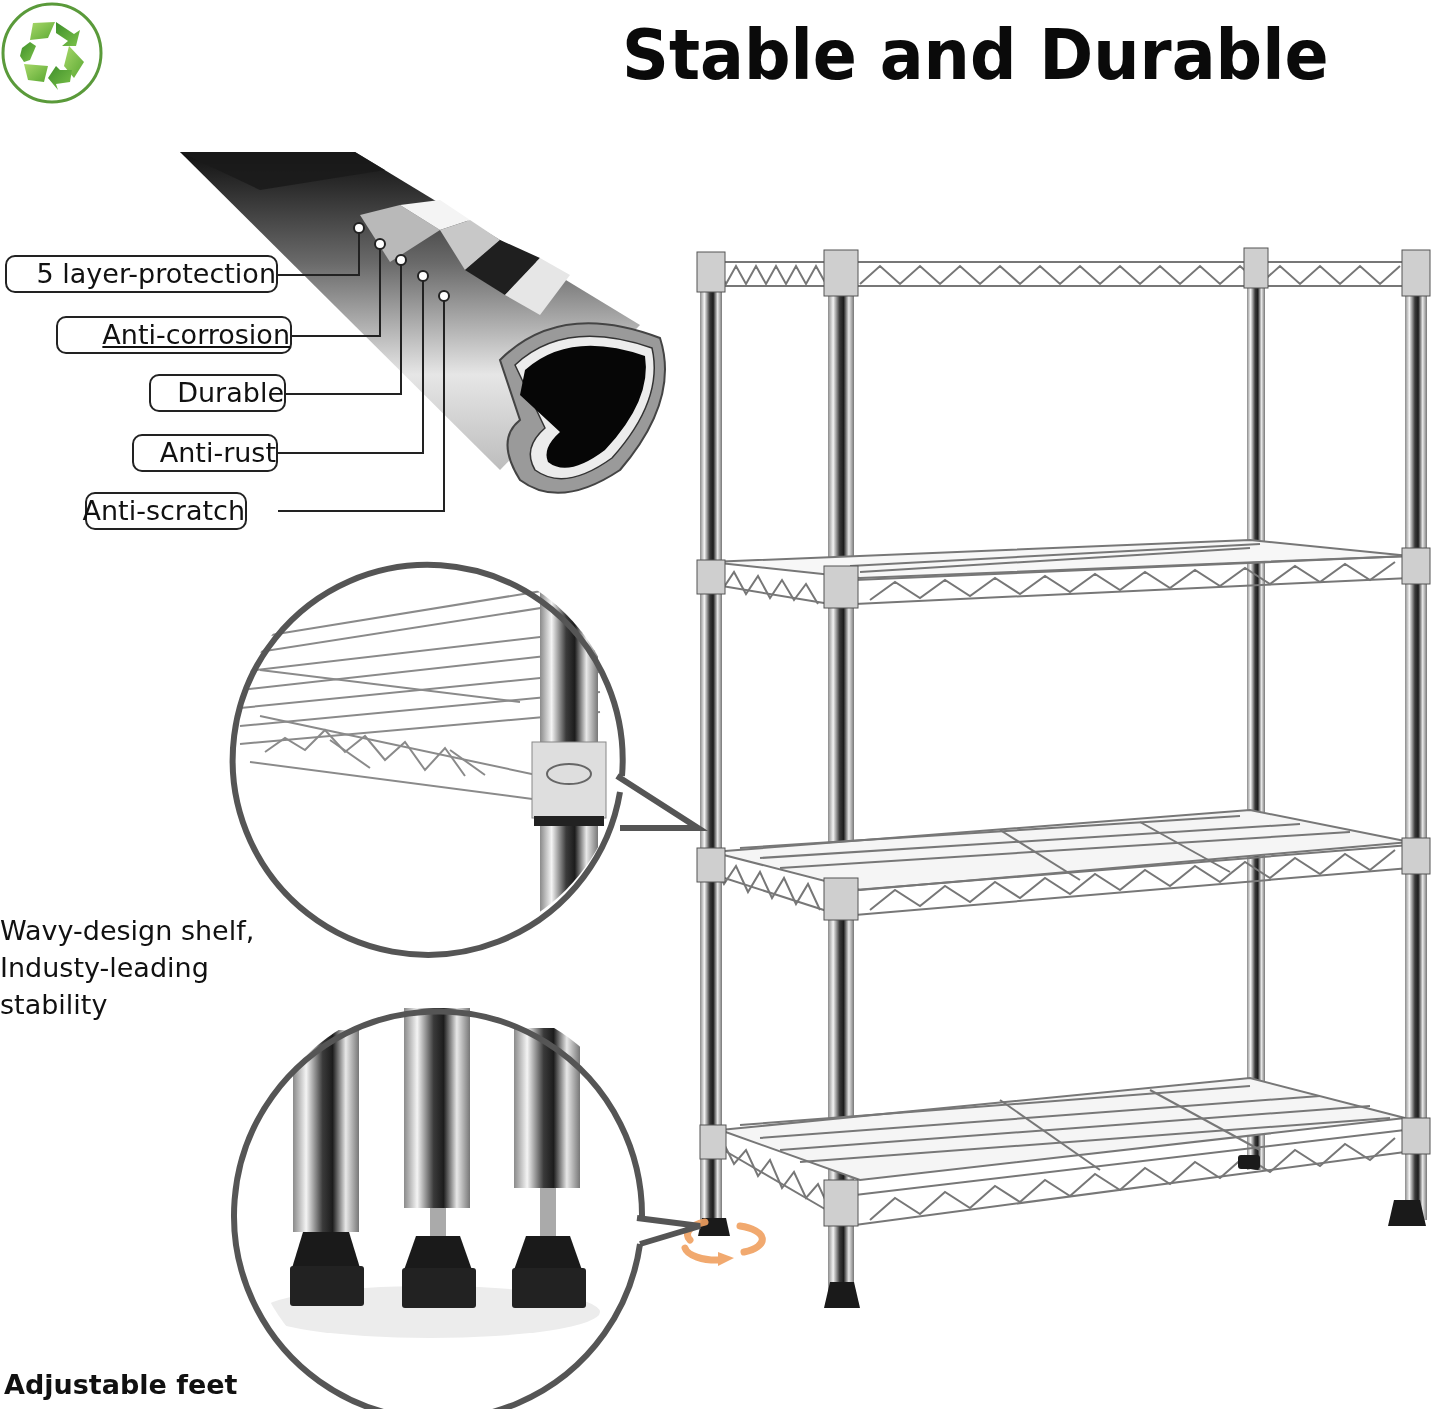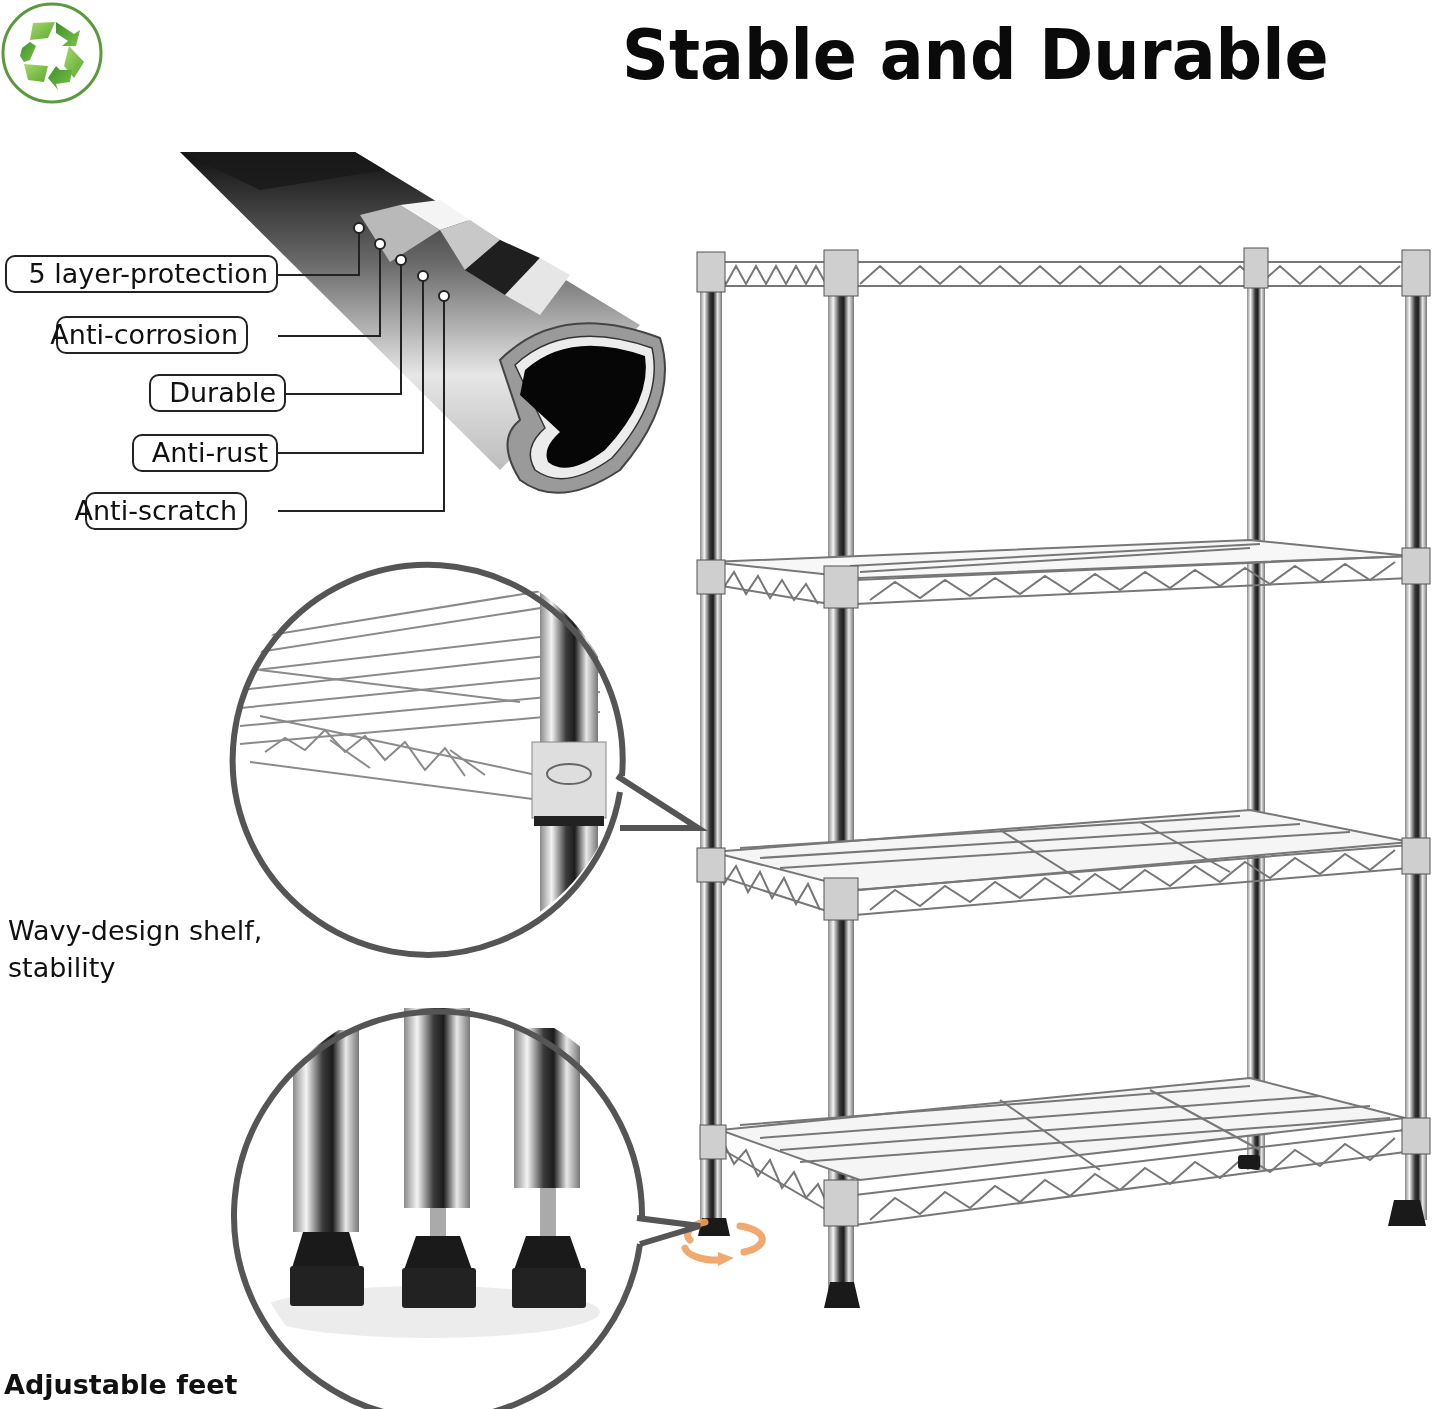--- a/index.html
+++ b/index.html
@@ -9,7 +9,7 @@
   #title { left: 622px; top: 14px; font-size: 70px; font-weight: bold; letter-spacing: 0px;
            font-family: "DejaVu Sans", sans-serif; transform: scaleX(0.93); transform-origin: left top; color:#0a0a0a; }
   .tag { position: absolute; border: 2px solid #222; border-radius: 10px; background: #fff;
-         font-size: 27px; line-height: 36px; padding: 0 8px; height: 38px; box-sizing: border-box;
+         font-size: 27px; line-height: 36px; padding: 0 0; height: 38px; box-sizing: border-box;
          display: flex; align-items: center; justify-content: flex-end; white-space: nowrap; }
   .caption { position: absolute; font-size: 27px; line-height: 37px; color: #111; }
   svg { position: absolute; left: 0; top: 0; }

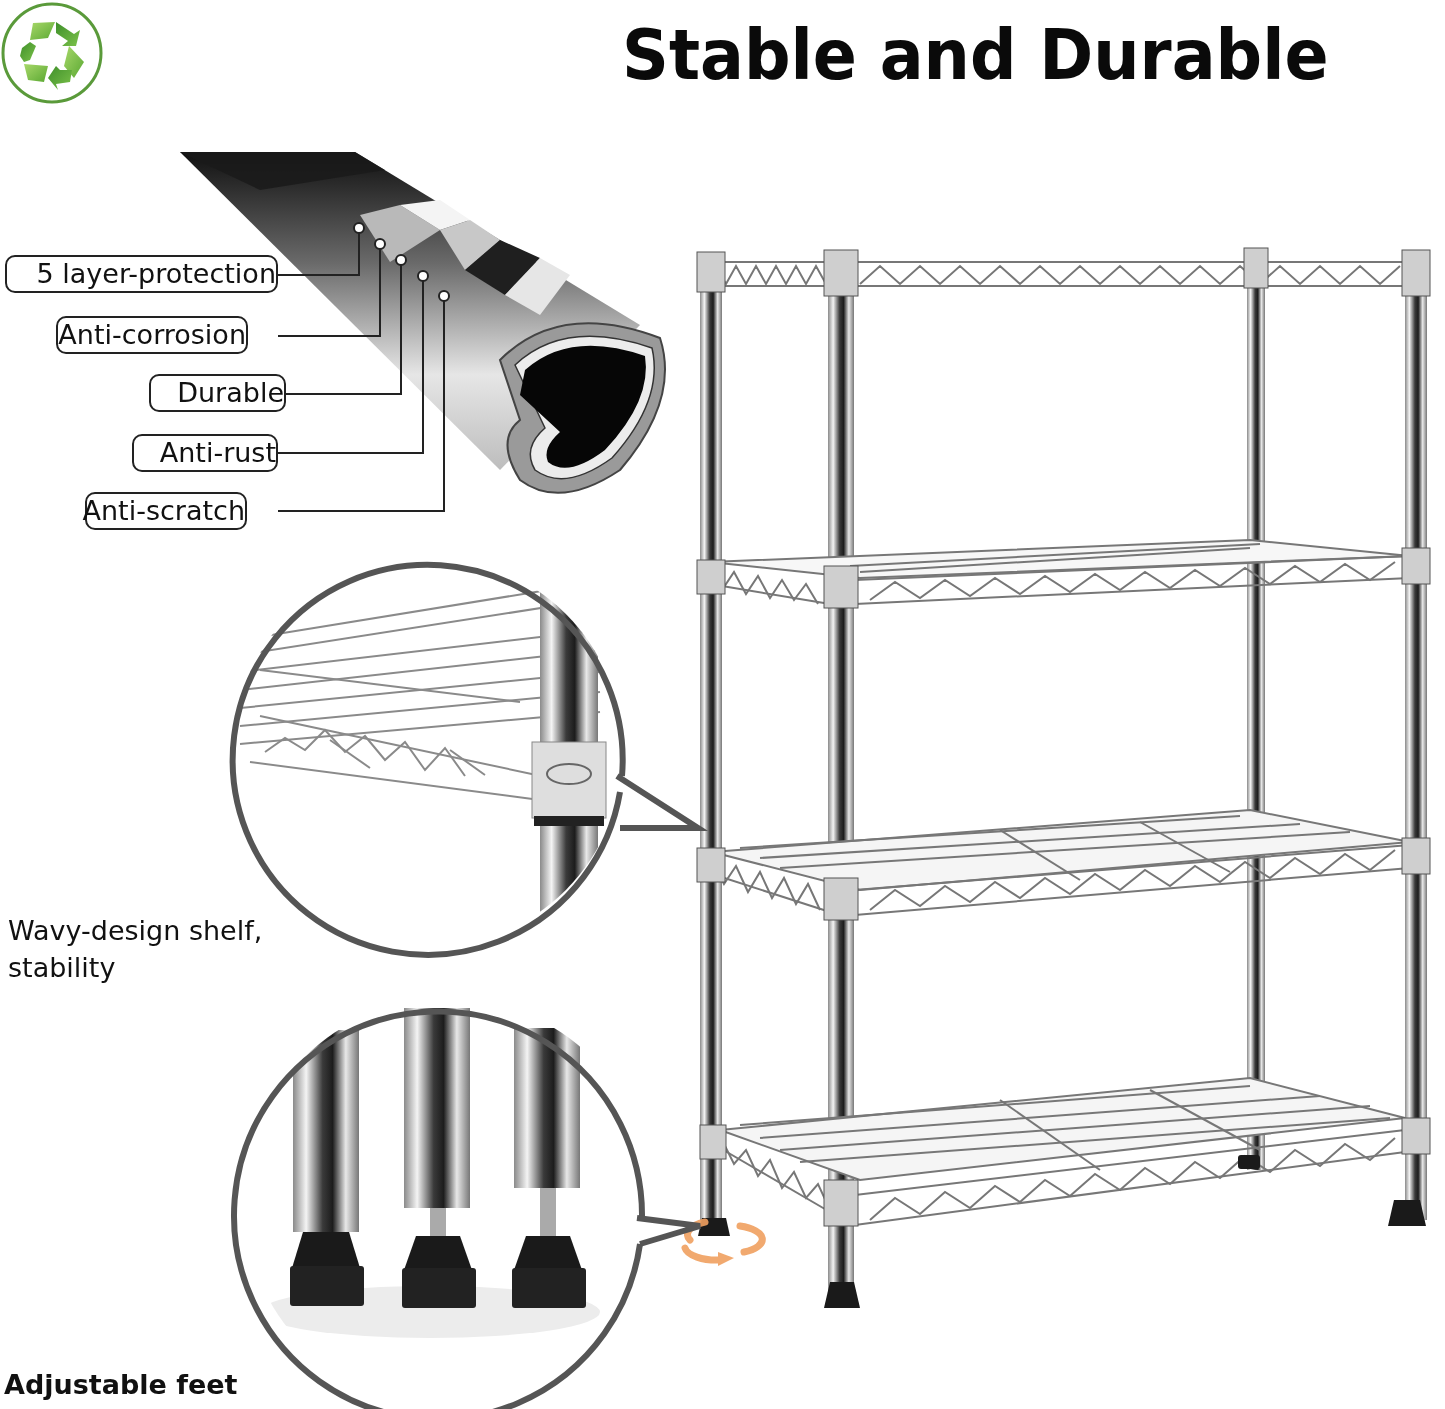--- a/index.html
+++ b/index.html
@@ -233,7 +233,7 @@
 <div id="title" class="abs">Stable and Durable</div>
 
 <div class="tag" style="left:5px; top:255px; width:273px;">5 layer-protection</div>
-<div class="tag" style="left:56px; top:316px; width:192px;">Anti-corrosion</div>
+<div class="tag" style="left:56px; top:316px; width:236px;text-decoration:underline;">Anti-corrosion</div>
 <div class="tag" style="left:149px; top:374px; width:137px;">Durable</div>
 <div class="tag" style="left:132px; top:434px; width:146px;">Anti-rust</div>
 <div class="tag" style="left:85px; top:492px; width:162px;">Anti-scratch</div>

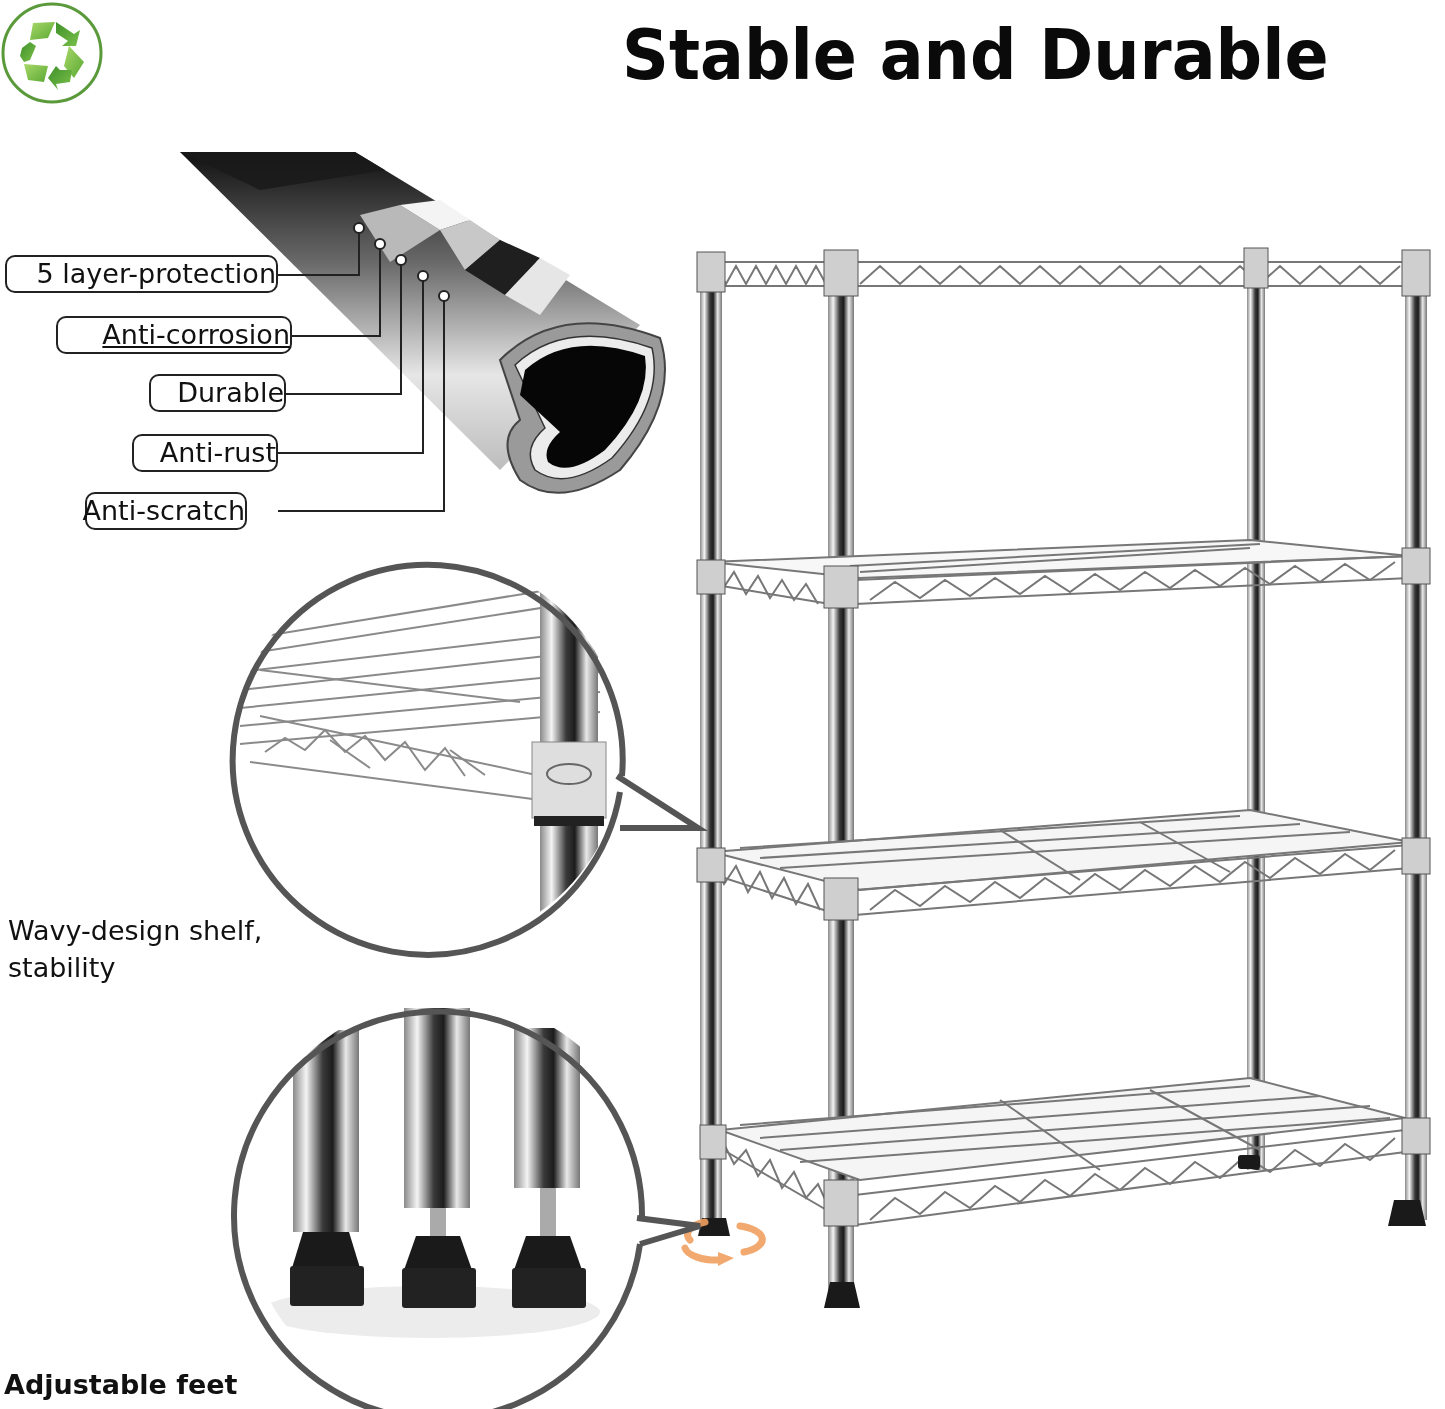--- a/index.html
+++ b/index.html
@@ -238,7 +238,7 @@
 <div class="tag" style="left:132px; top:434px; width:146px;">Anti-rust</div>
 <div class="tag" style="left:85px; top:492px; width:162px;">Anti-scratch</div>
 
-<div class="caption" style="left:8px; top:912px;">
+<div class="caption" style="left:0; top:912px;">
   <div>Wavy-design shelf,</div>
   <div>stability</div>
 </div>

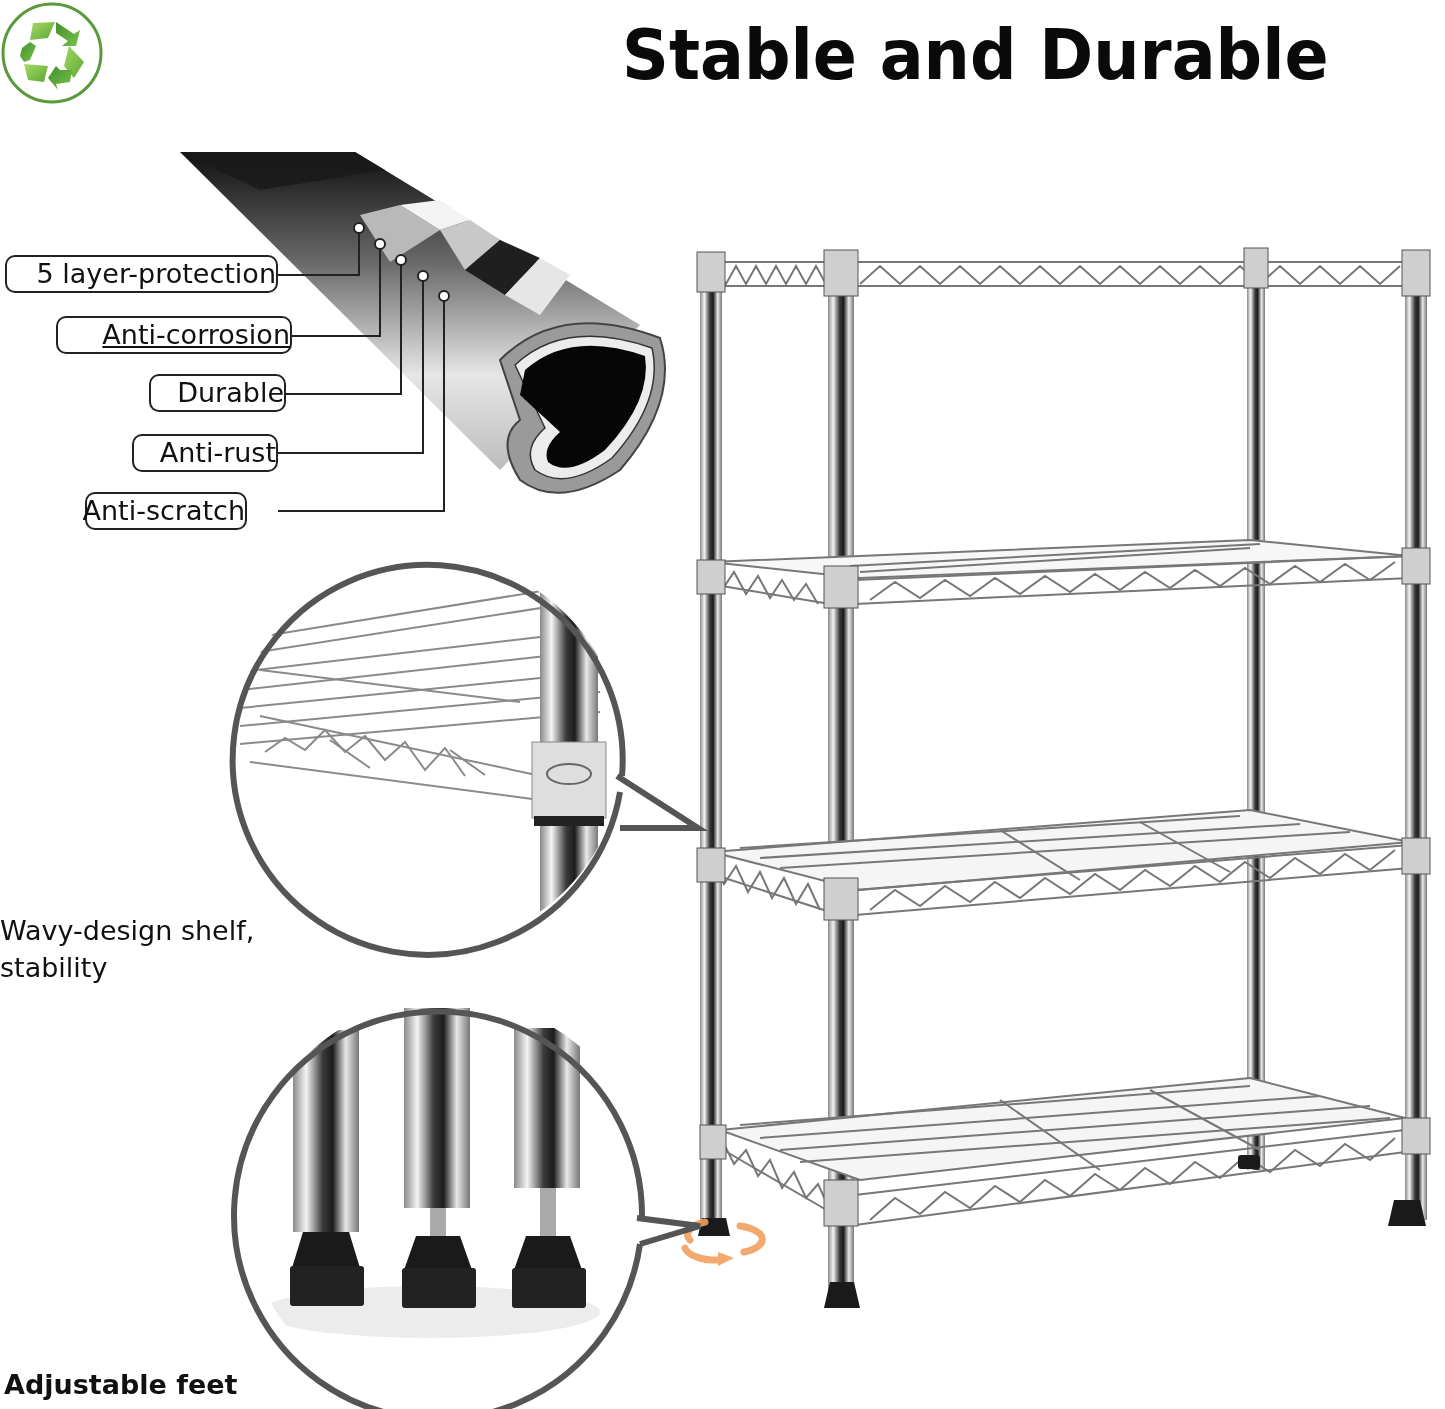--- a/index.html
+++ b/index.html
@@ -240,6 +240,7 @@
 
 <div class="caption" style="left:0; top:912px;">
   <div>Wavy-design shelf,</div>
+  <div>Industy-leading</div>
   <div>stability</div>
 </div>
 

